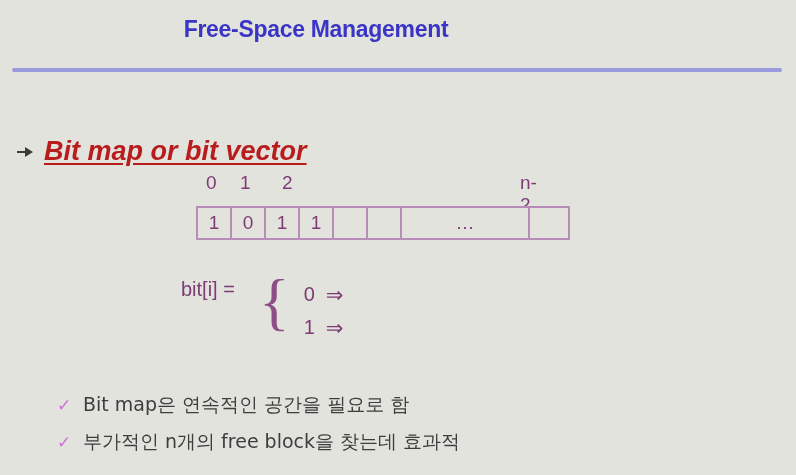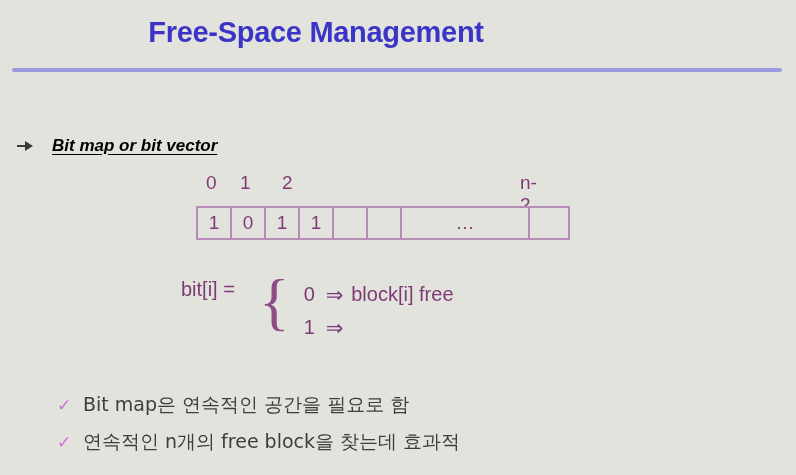--- a/index.html
+++ b/index.html
@@ -22,7 +22,7 @@
     left: 0;
     width: 632px;
     text-align: center;
-    font-size: 29px;
+    font-size: 23px;
     font-weight: bold;
     color: #3a35c6;
     letter-spacing: -0.3px;

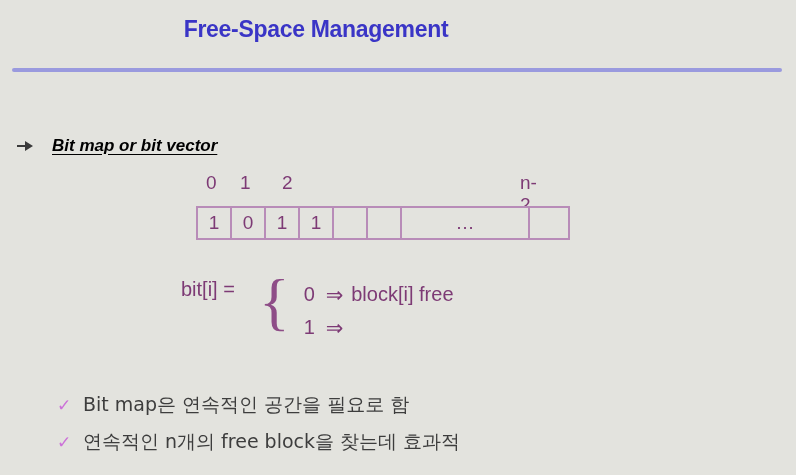--- a/index.html
+++ b/index.html
@@ -55,14 +55,13 @@
   }
   .arrow-bullet svg { display: block; }
   .bullet-label {
-    font-size: 17px;
+    font-size: 27px;
     font-weight: bold;
     font-style: italic;
-    color: #000000;
+    color: #b91c1c;
     text-decoration: underline;
     text-underline-offset: 3px;
     font-family: "Liberation Sans", sans-serif;
-    margin-left: 8px;
   }
 
   

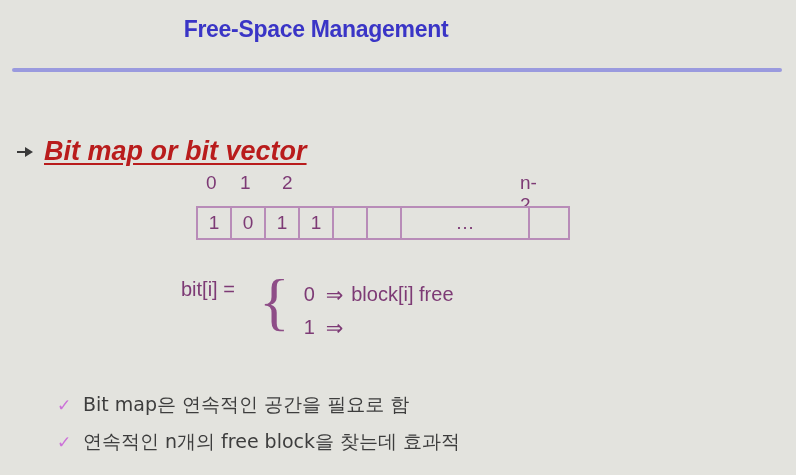--- a/index.html
+++ b/index.html
@@ -211,7 +211,6 @@
     <span class="eq-case">
       <span class="eq-bit">0</span>
       <span class="eq-arrow">⇒</span>
-      <span>block[i] free</span>
     </span>
     <span class="eq-case">
       <span class="eq-bit">1</span>

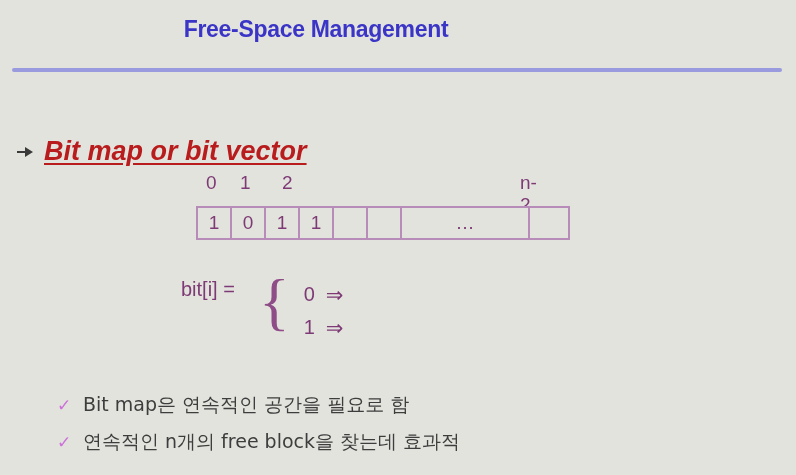--- a/index.html
+++ b/index.html
@@ -226,7 +226,7 @@
   </div>
   <div class="check-row">
     <span class="check-icon">✓</span>
-    <span class="check-text">연속적인 n개의 free block을 찾는데 효과적</span>
+    <span class="check-text">부가적인 n개의 free block을 찾는데 효과적</span>
   </div>
 </div>
 

